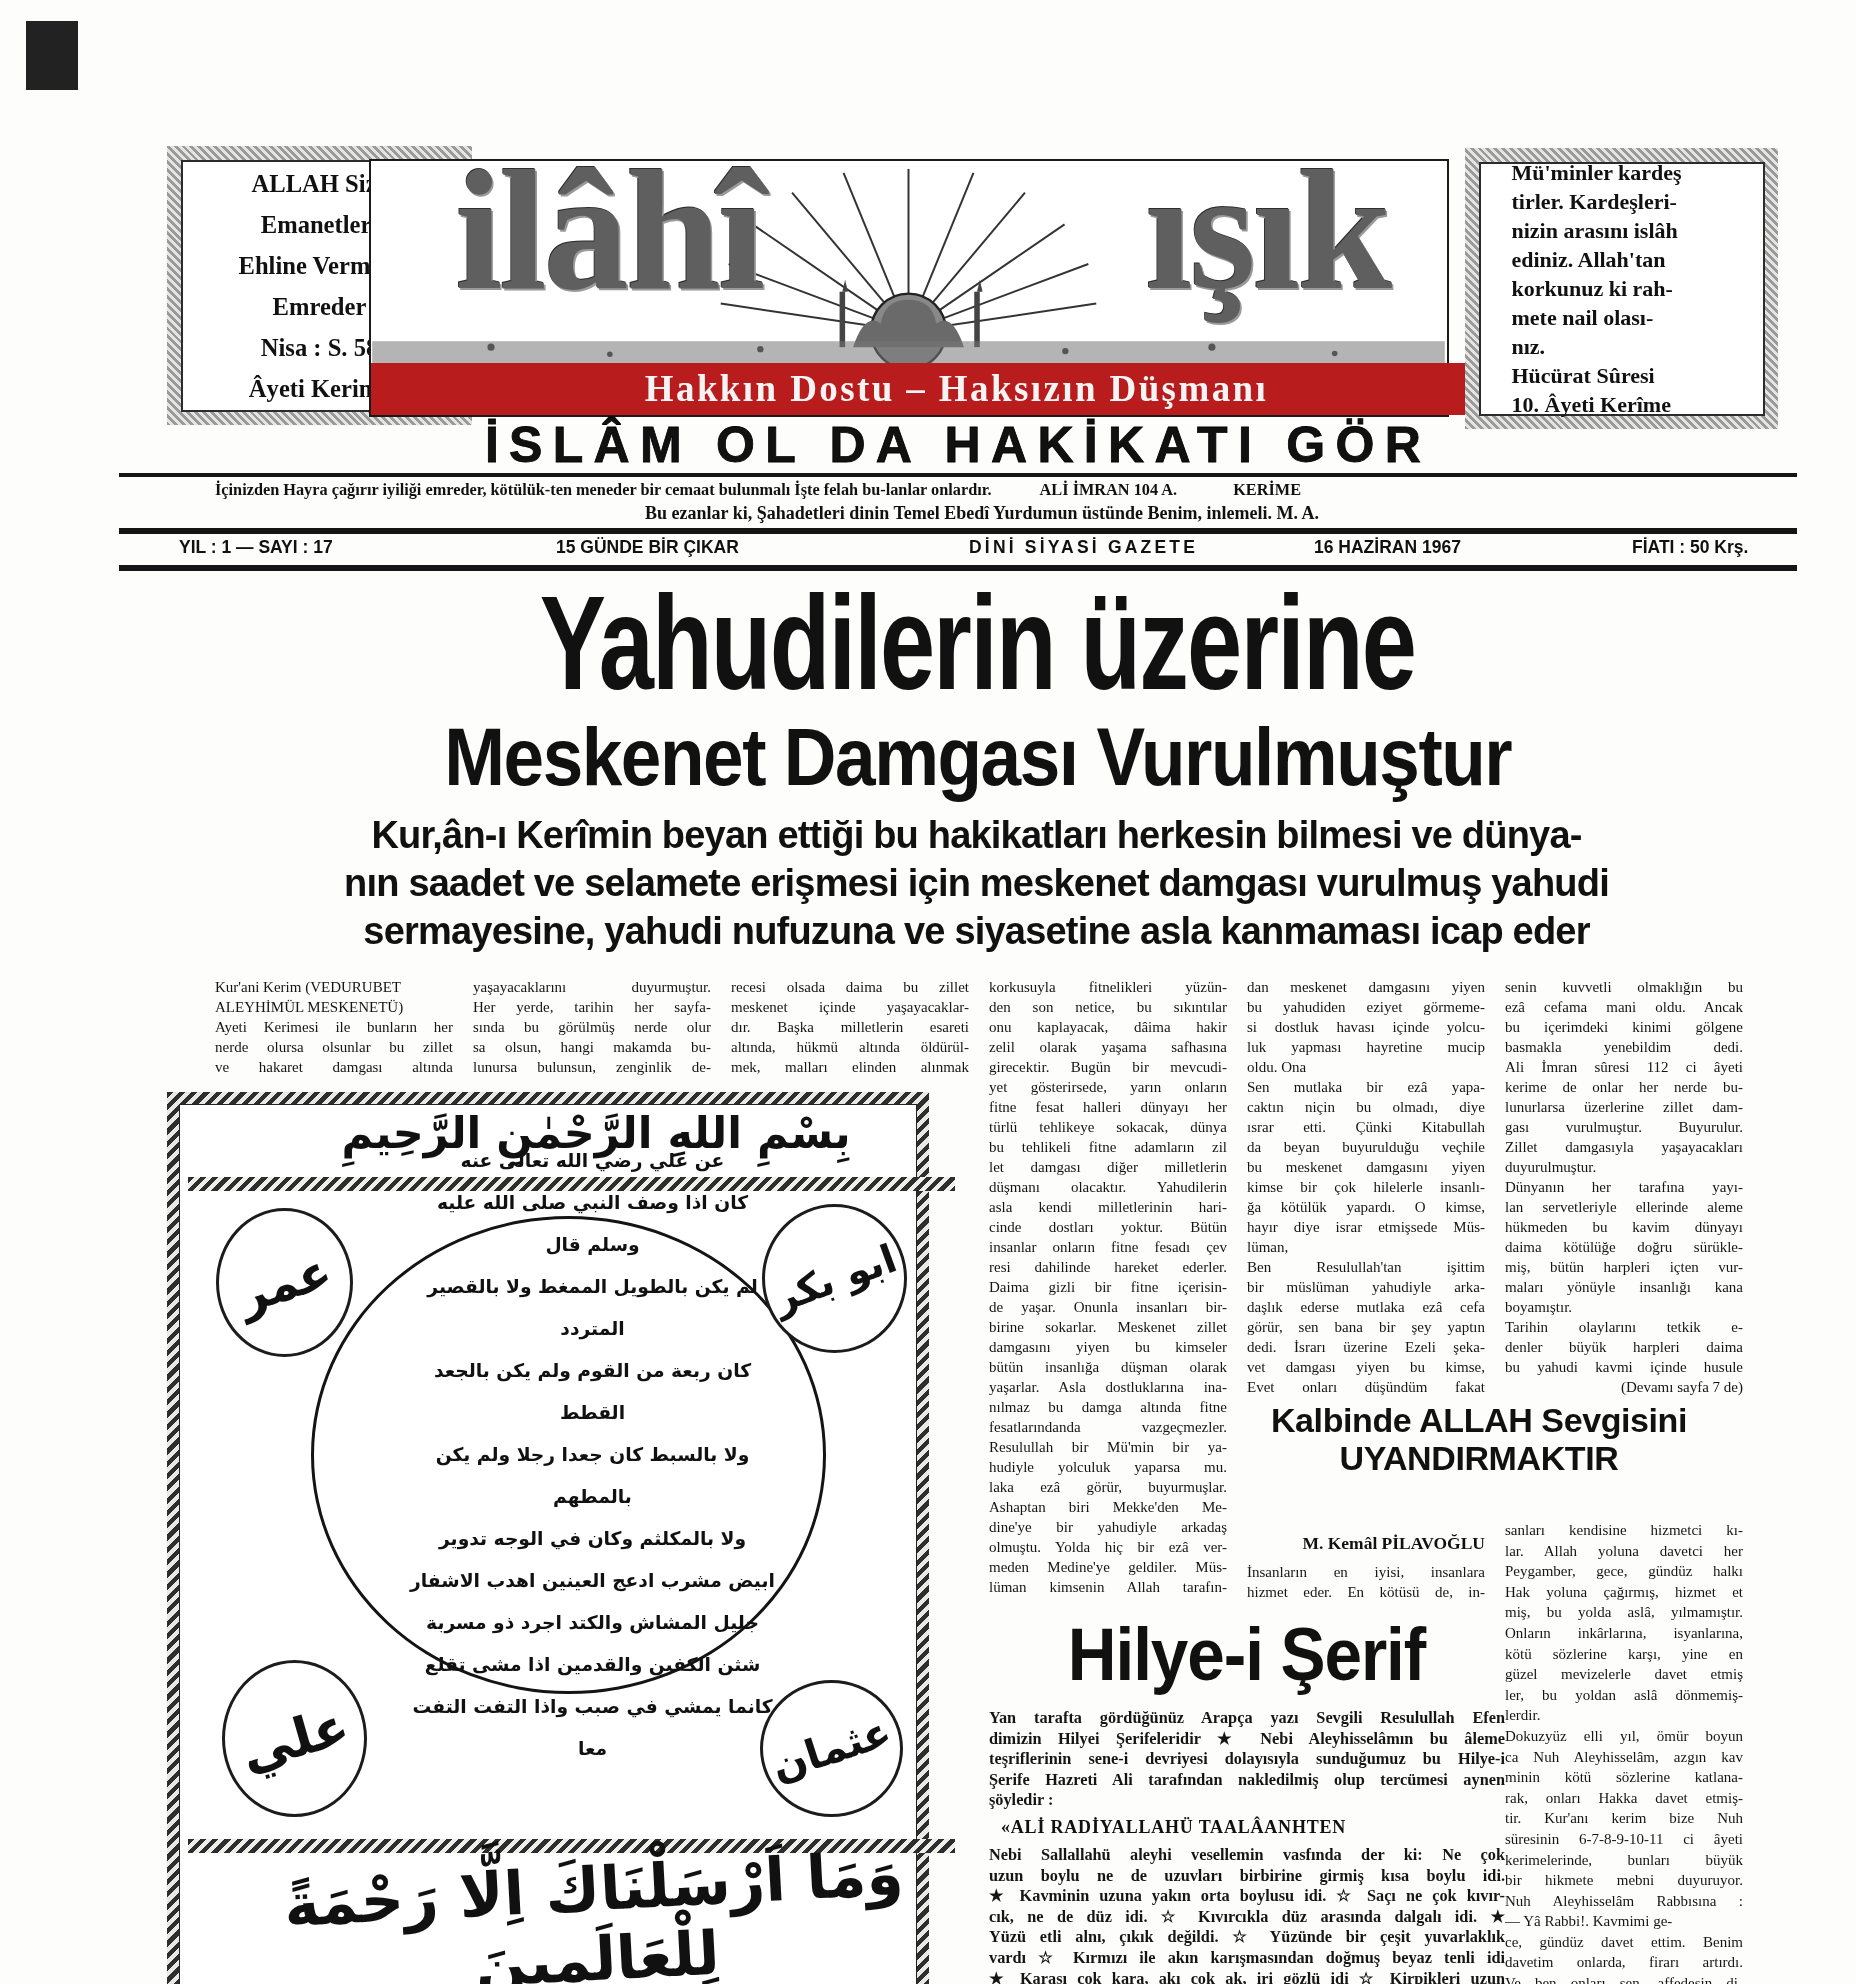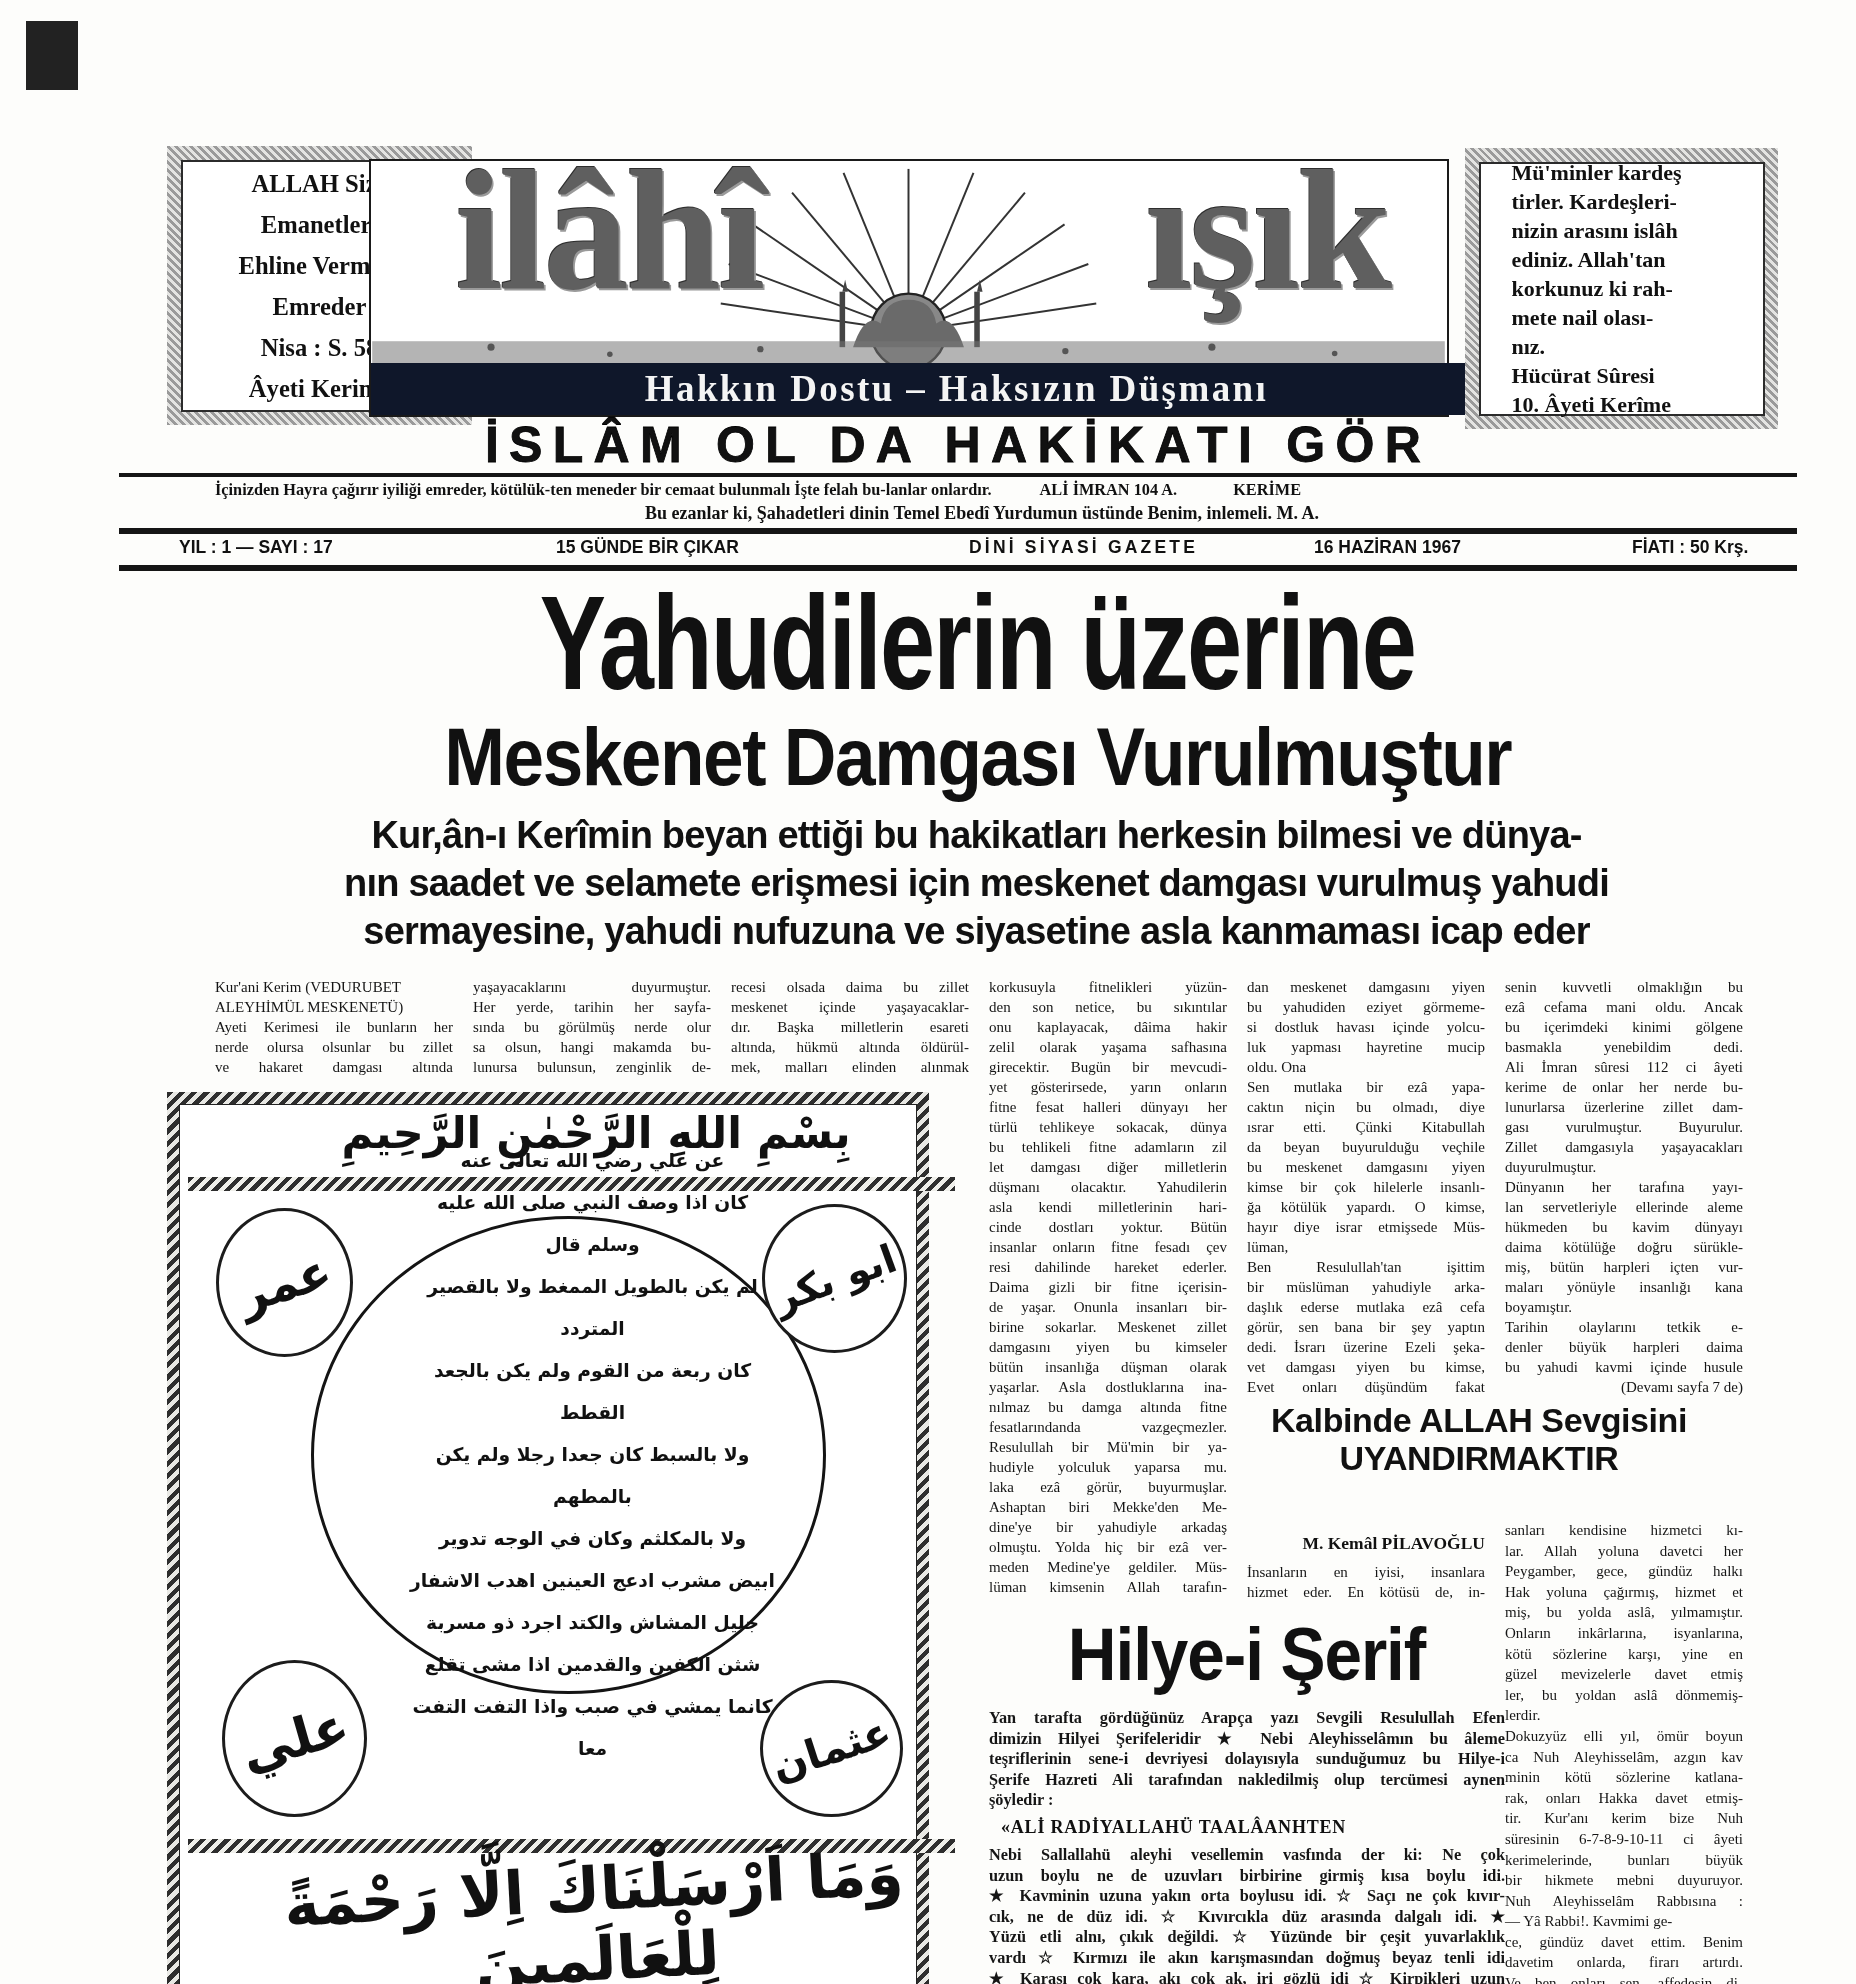--- a/index.html
+++ b/index.html
@@ -81,7 +81,7 @@
     </svg>
     <div class="abs" style="left:36px;top:-16px;font:bold 171px/1 'Liberation Serif',serif;color:#5f5f5f;text-shadow:1.6px 1.6px 0 #9a9a9a,-0.8px -0.8px 0 #2e2e2e;letter-spacing:-3.2px;">ilâhî</div>
     <div class="abs" style="left:726px;top:-16px;font:bold 171px/1 'Liberation Serif',serif;color:#5f5f5f;text-shadow:1.6px 1.6px 0 #9a9a9a,-0.8px -0.8px 0 #2e2e2e;letter-spacing:-3.2px;">ışık</div>
-    <div class="abs ctr" style="left:0;top:202px;width:1075px;height:52px;background:#0f172a;color:#f4f4f4;">
+    <div class="abs ctr" style="left:0;top:202px;width:1075px;height:52px;background:#b91c1c;color:#f4f4f4;">
       <span style="font:bold 37px/52px 'Liberation Serif',serif;letter-spacing:2.4px;">Hakkın Dostu – Haksızın Düşmanı</span>
     </div>
   </div>

